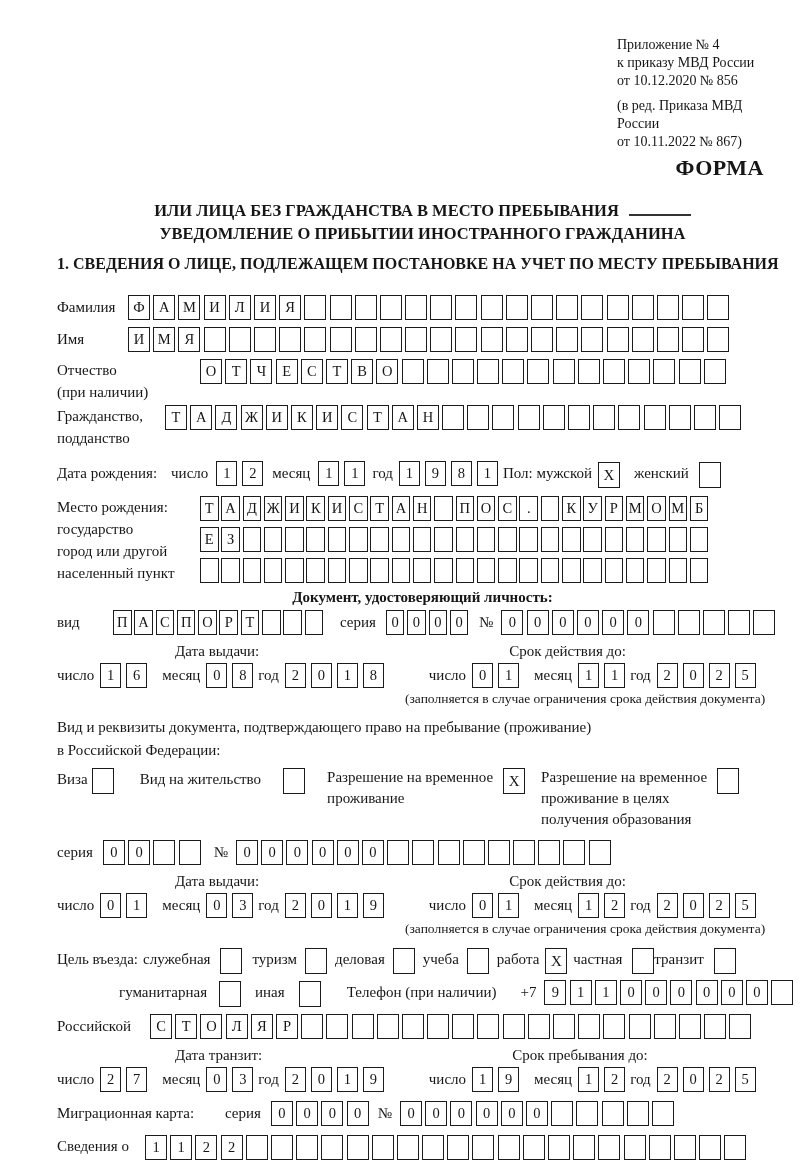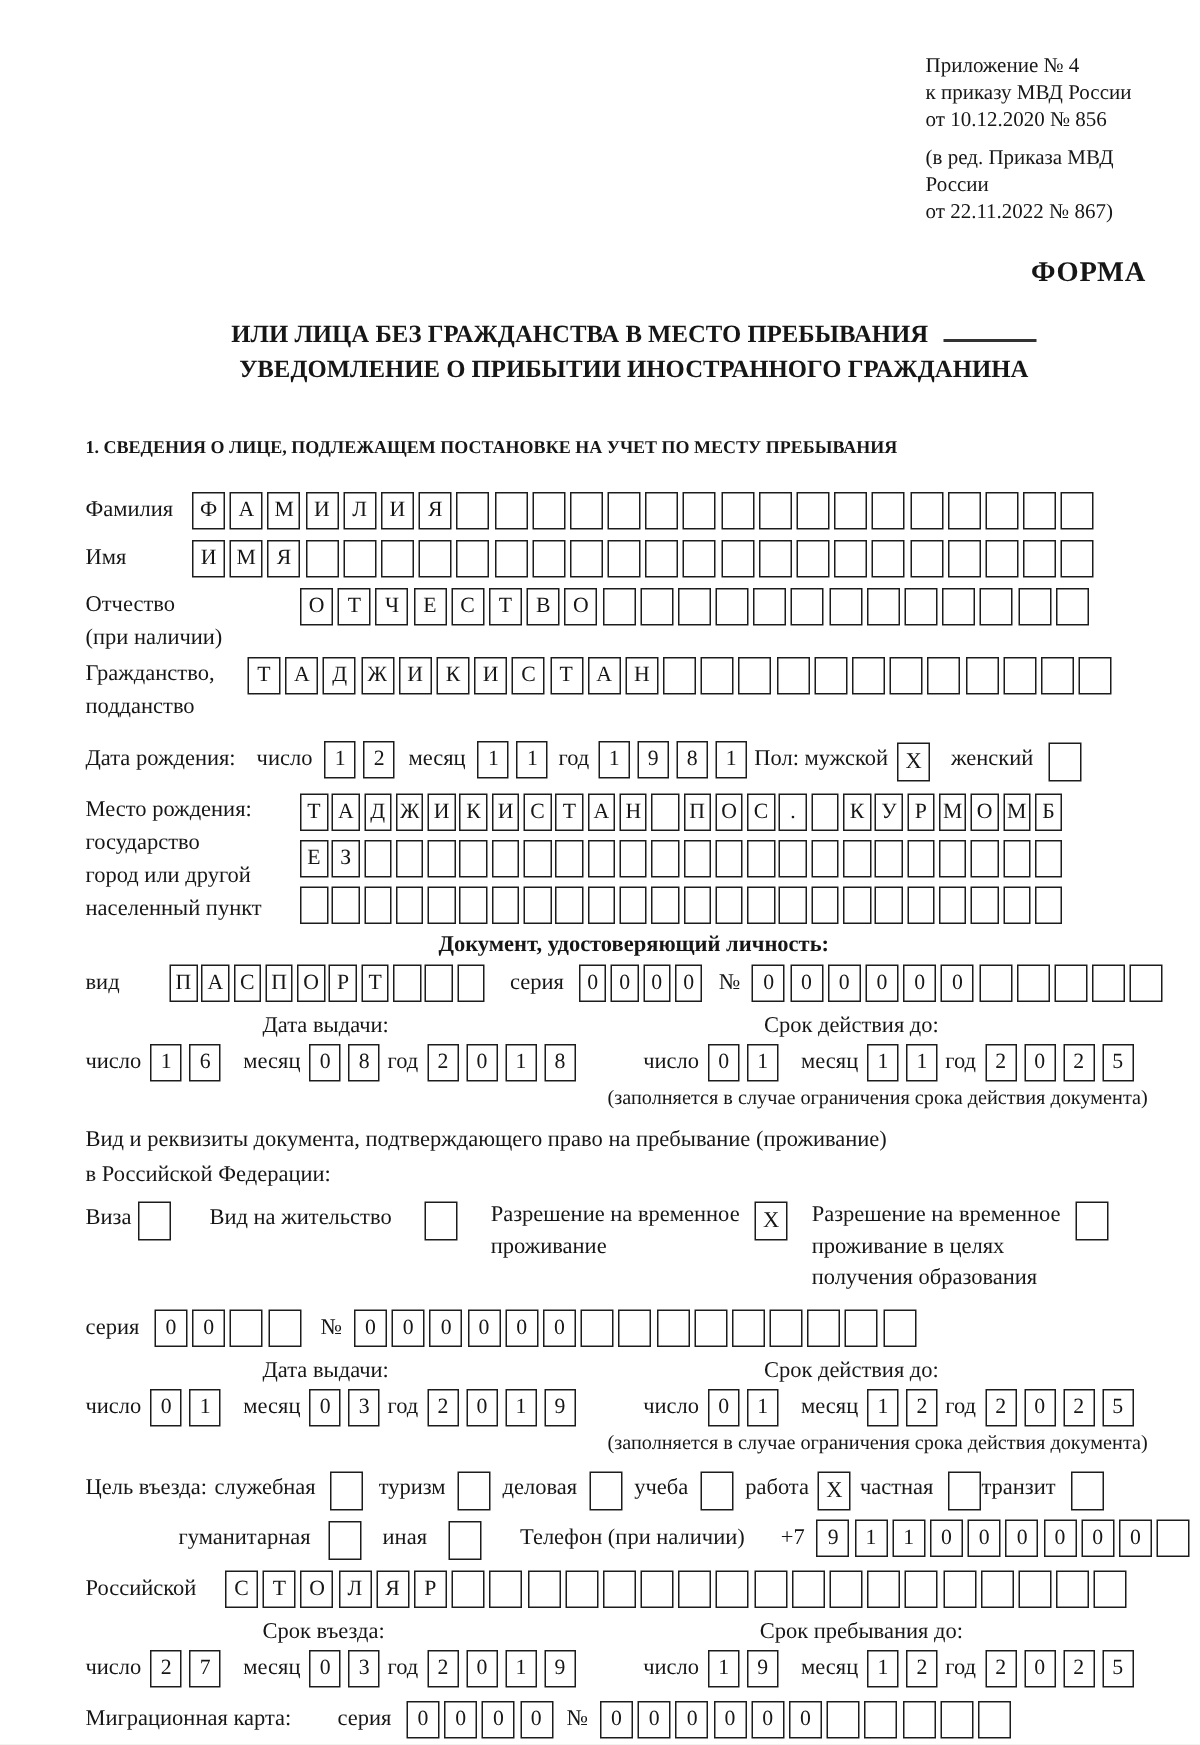--- a/index.html
+++ b/index.html
@@ -63,7 +63,7 @@
     <div>к приказу МВД России</div>
     <div>от 10.12.2020 № 856</div>
     <div class="gap">(в ред. Приказа МВД России</div>
-    <div>от 22.11.2022 № 867)</div>
+    <div>от 10.11.2022 № 867)</div>
   </div>
 
   <div class="forma">ФОРМА</div>

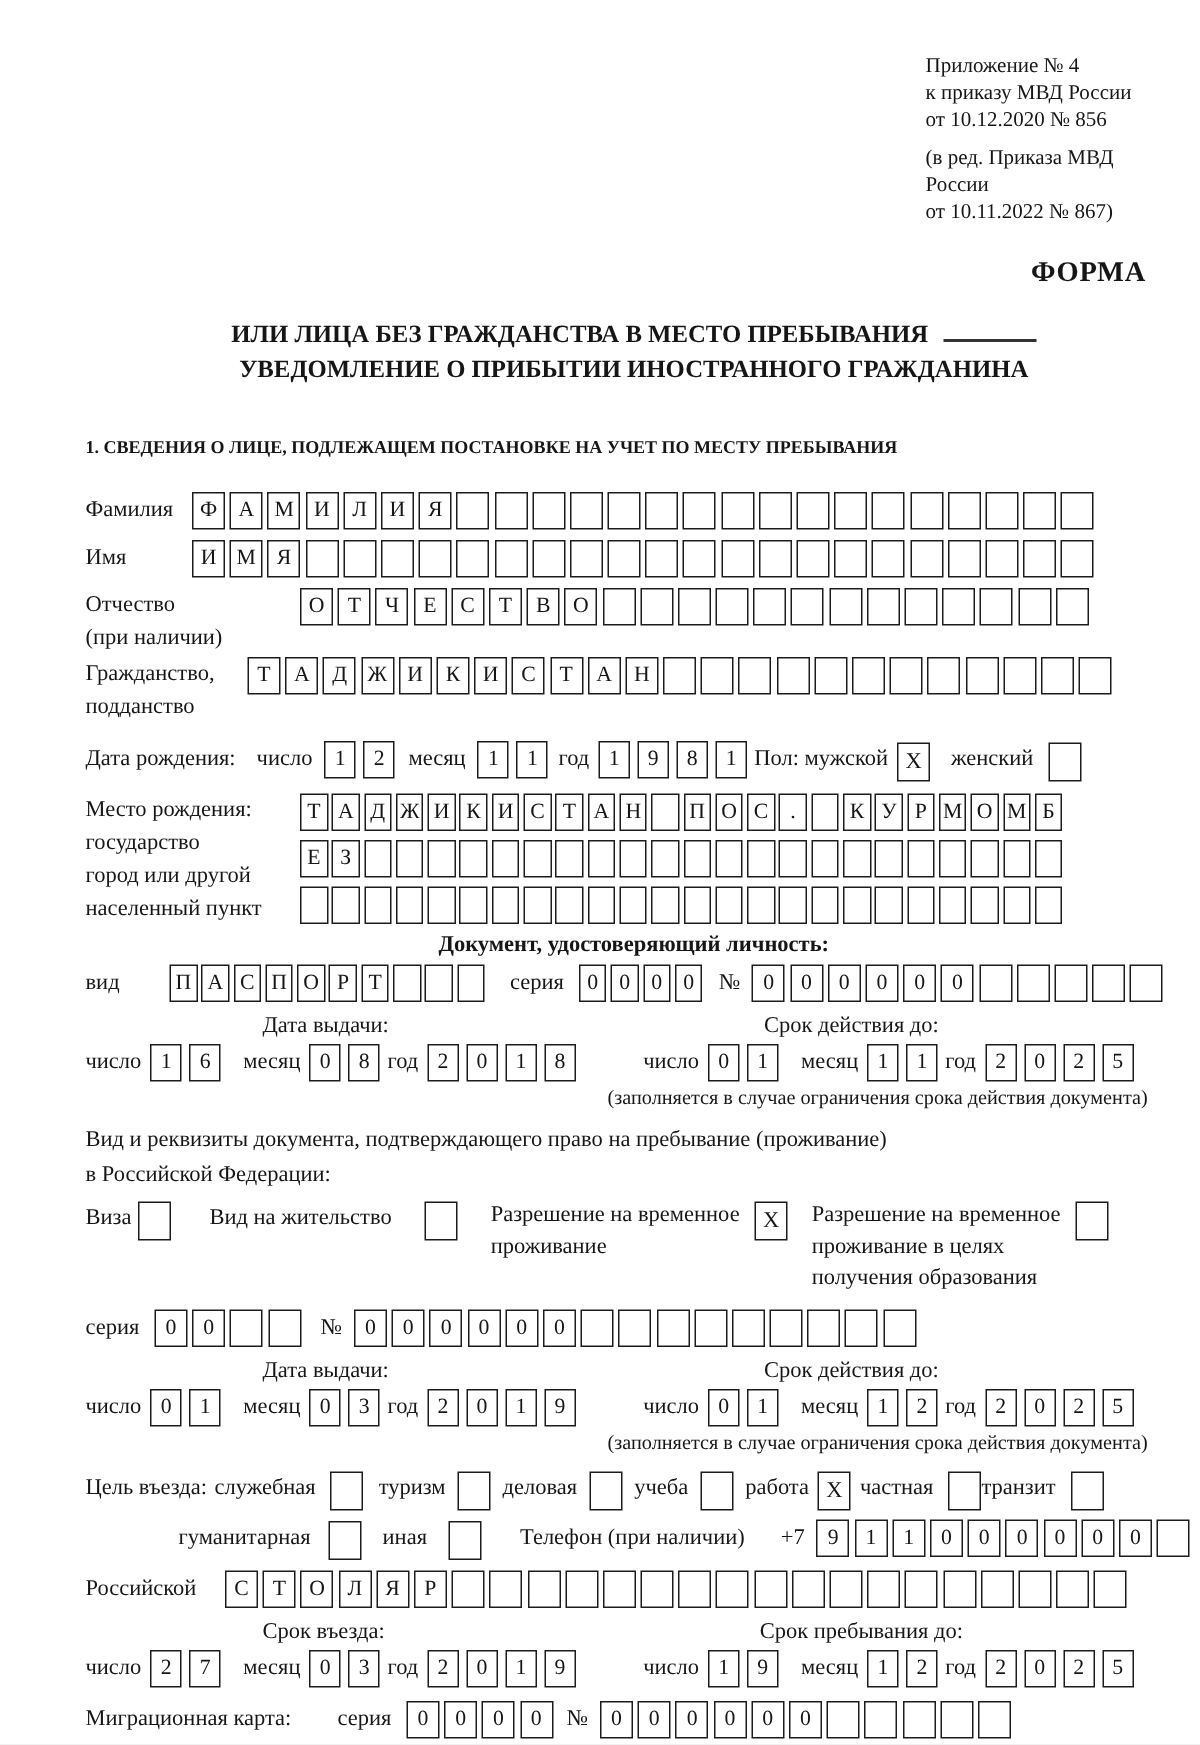--- a/index.html
+++ b/index.html
@@ -11,7 +11,7 @@
   }
   .appendix { margin-left:560px; font-size:14px; line-height:18px; }
   .appendix .gap { margin-top:7px; }
-  .forma { text-align:right; padding-right:24px; font-weight:bold; font-size:19px; margin-top:20px; letter-spacing:0.5px; }
+  .forma { text-align:right; padding-right:24px; font-weight:bold; font-size:22px; margin-top:4px; letter-spacing:0.5px; }
   .title { text-align:center; font-weight:bold; font-size:16.5px; line-height:23px; margin-top:18px; }
   .blank-line { display:inline-block; width:62px; height:14px; border-bottom:2px solid #333; margin-left:10px; }
   .sec { font-weight:bold; font-size:12px; margin-top:34px; }

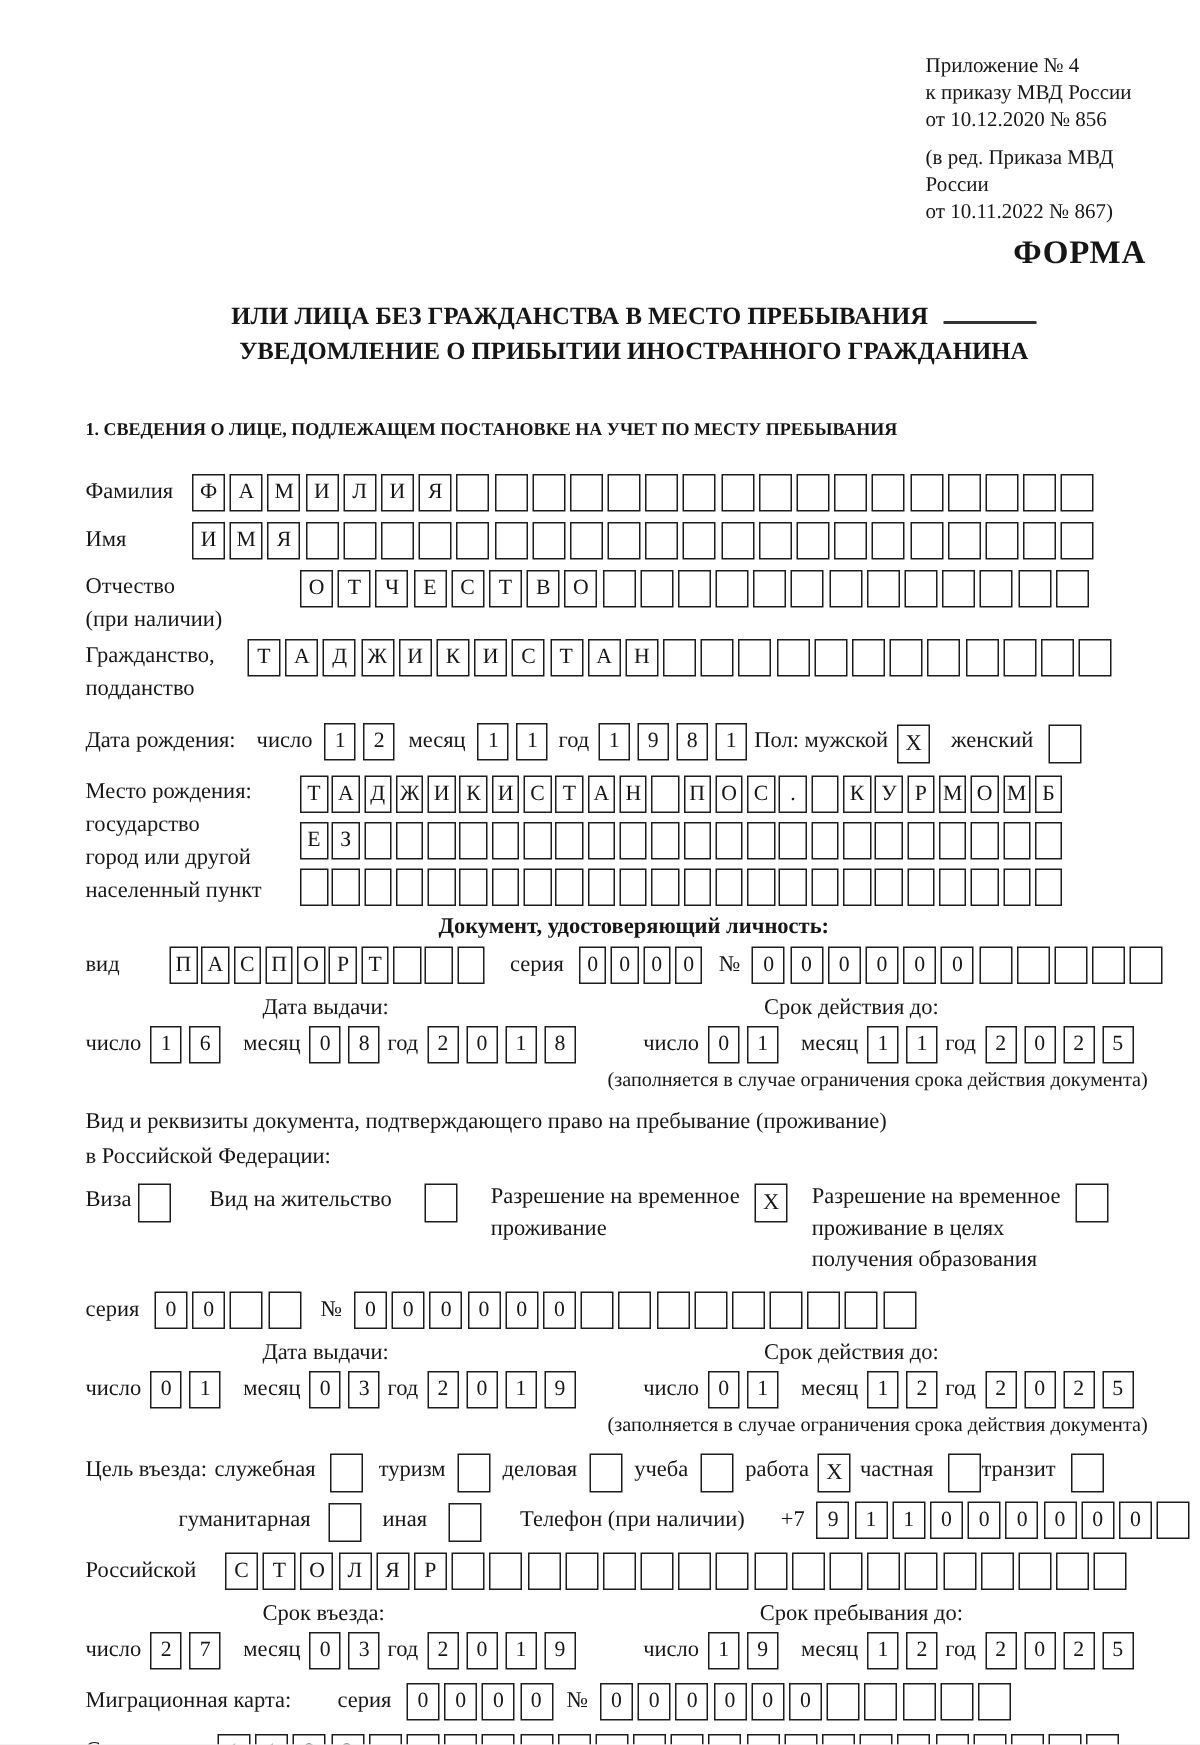--- a/index.html
+++ b/index.html
@@ -14,7 +14,7 @@
   .forma { text-align:right; padding-right:24px; font-weight:bold; font-size:22px; margin-top:4px; letter-spacing:0.5px; }
   .title { text-align:center; font-weight:bold; font-size:16.5px; line-height:23px; margin-top:18px; }
   .blank-line { display:inline-block; width:62px; height:14px; border-bottom:2px solid #333; margin-left:10px; }
-  .sec { font-weight:bold; font-size:12px; margin-top:34px; }
+  .sec { font-weight:bold; font-size:16px; margin-top:10px; }
 
   .row { display:flex; align-items:flex-start; margin-top:7px; }
   .lbl { padding-top:4px; white-space:nowrap; }

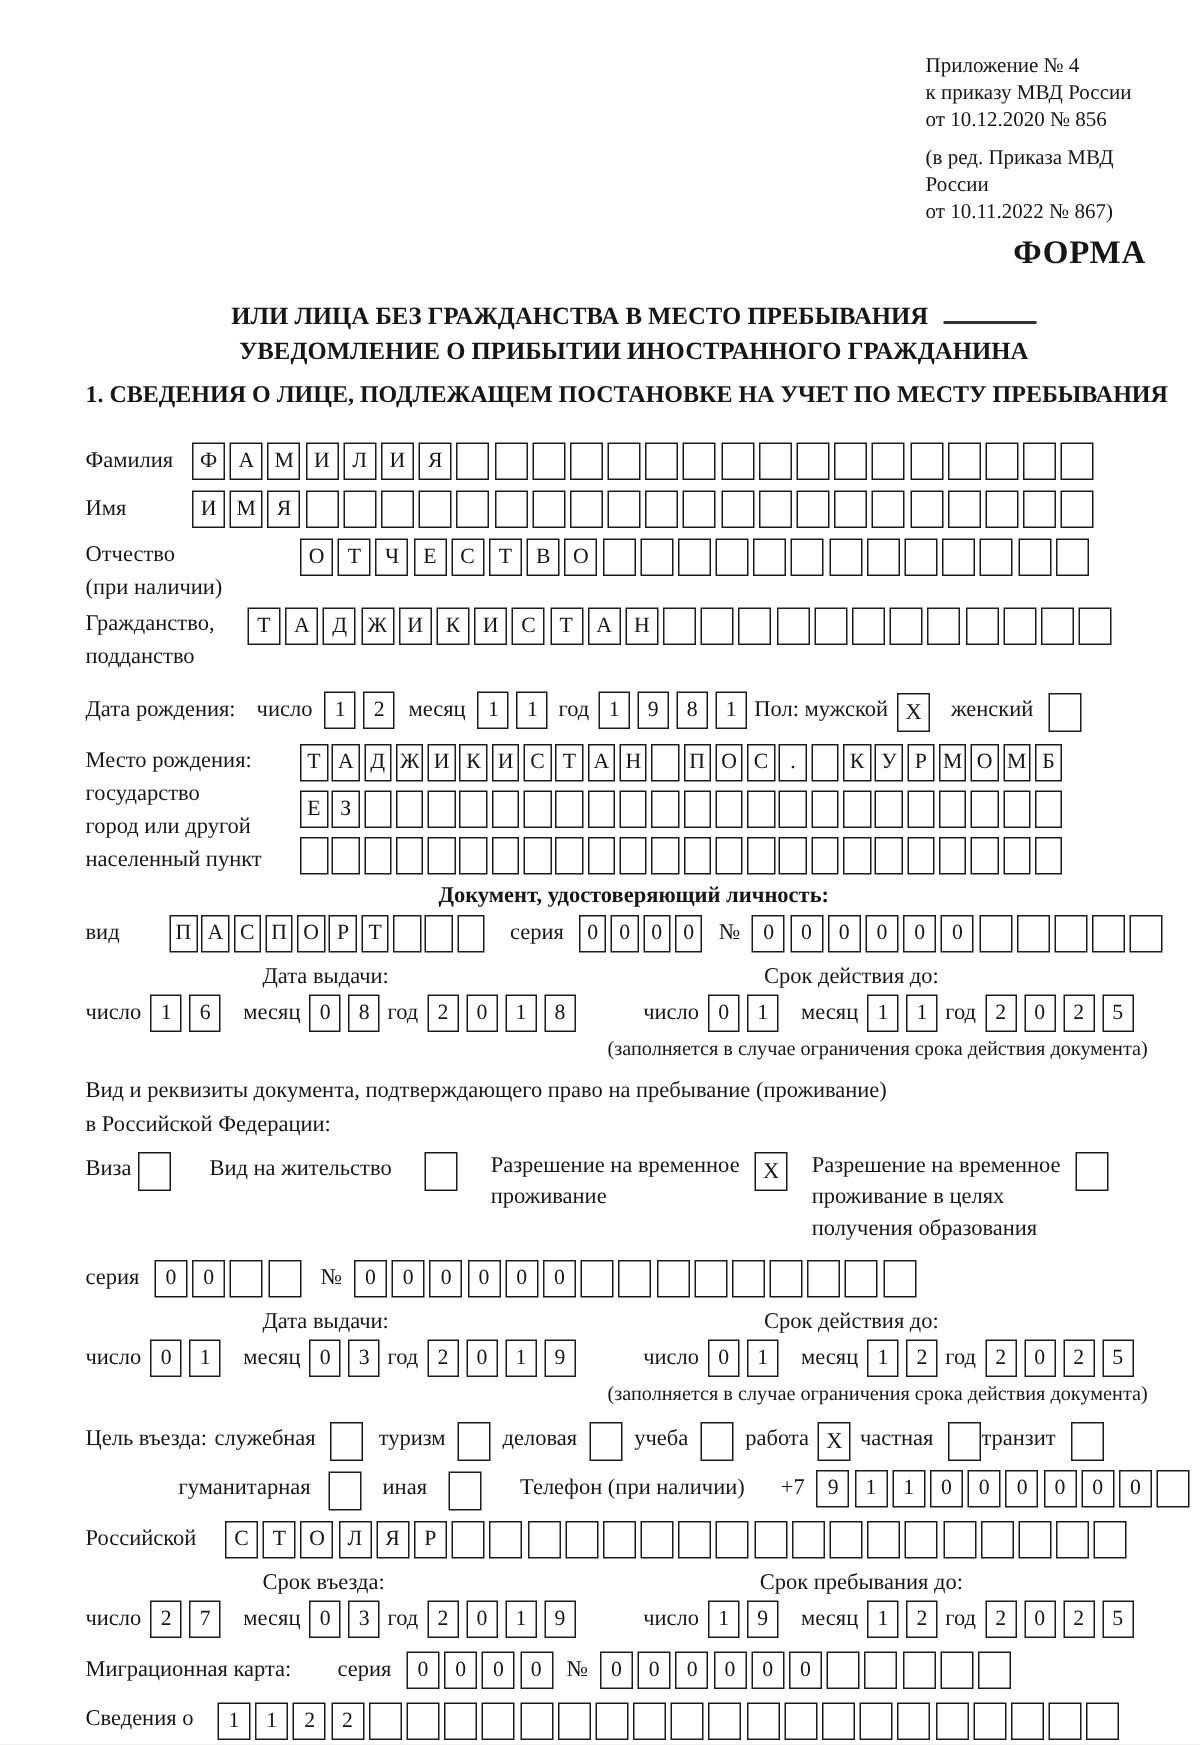--- a/index.html
+++ b/index.html
@@ -569,7 +569,7 @@
   </div>
 
   <div class="dlabels">
-    <span class="dl1">Срок въезда:</span>
+    <span class="dl1">Дата транзит:</span>
     <span class="dl2">Срок пребывания до:</span>
   </div>
   <div class="row daterow">

